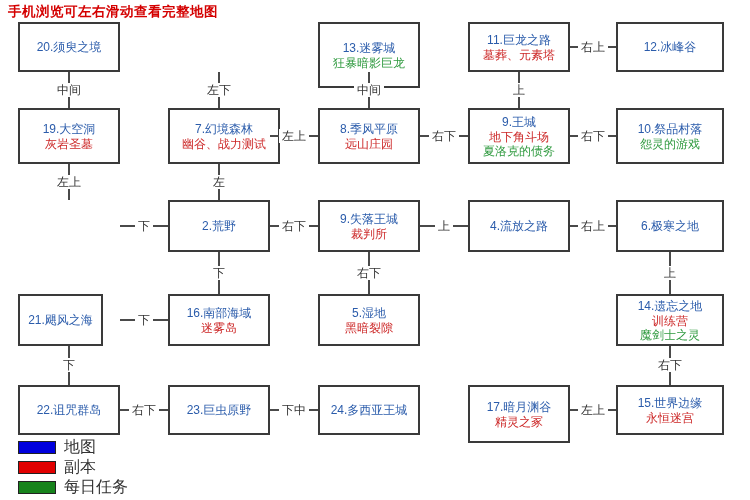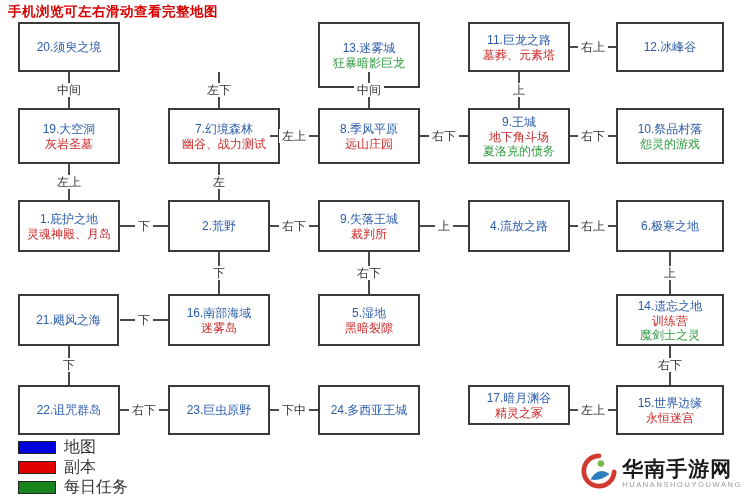--- a/index.html
+++ b/index.html
@@ -81,10 +81,6 @@
     <div class="ny">怨灵的游戏</div>
   </div>
 
-  <div class="node" style="left:18px;top:200px;width:102px;height:52px">
-    <div class="nt">1.庇护之地</div>
-    <div class="nd">灵魂神殿、月岛</div>
-  </div>
   <div class="node" style="left:168px;top:200px;width:102px;height:52px">
     <div class="nt">2.荒野</div>
   </div>

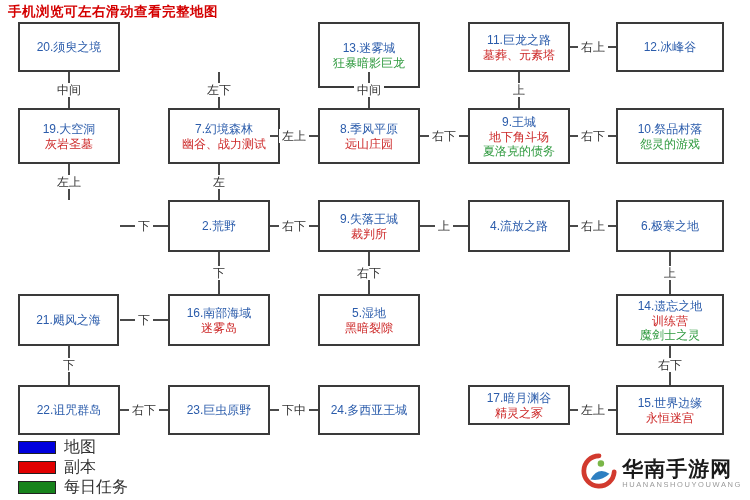--- a/index.html
+++ b/index.html
@@ -95,7 +95,7 @@
     <div class="nt">6.极寒之地</div>
   </div>
 
-  <div class="node" style="left:18px;top:294px;width:101px;height:52px">
+  <div class="node" style="left:18px;top:294px;width:85px;height:52px">
     <div class="nt">21.飓风之海</div>
   </div>
   <div class="node" style="left:168px;top:294px;width:102px;height:52px">

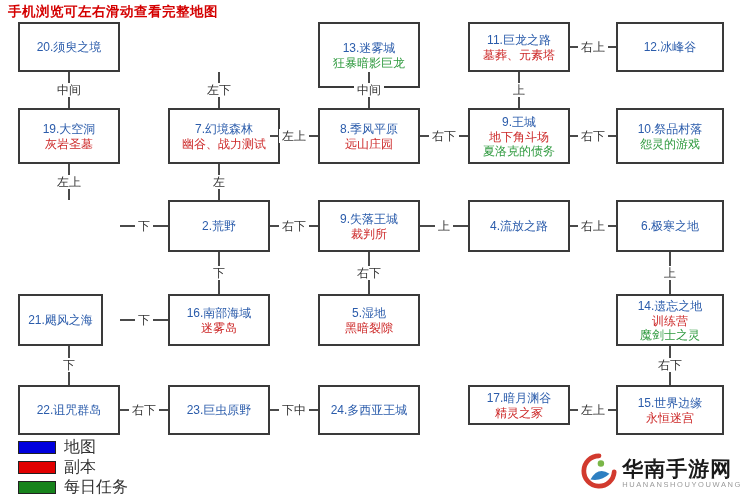--- a/index.html
+++ b/index.html
@@ -121,7 +121,7 @@
   <div class="node" style="left:318px;top:385px;width:102px;height:50px">
     <div class="nt">24.多西亚王城</div>
   </div>
-  <div class="node" style="left:468px;top:385px;width:102px;height:40px">
+  <div class="node" style="left:468px;top:385px;width:102px;height:58px">
     <div class="nt">17.暗月渊谷</div>
     <div class="nd">精灵之冢</div>
   </div>

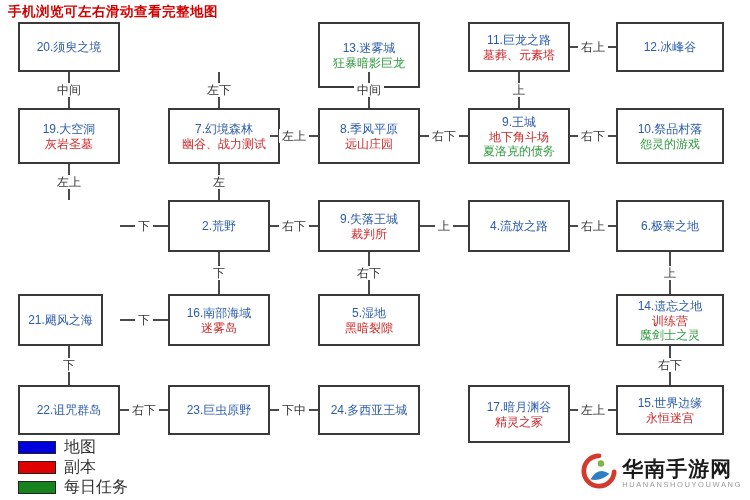--- a/index.html
+++ b/index.html
@@ -200,19 +200,6 @@
     </div>
   </div>
 
-  <div class="watermark">
-    <span>
-      <svg width="38" height="38" viewBox="0 0 40 40">
-        <path d="M20 4 A16 16 0 1 0 36 21" stroke="#d23a2e" stroke-width="5" fill="none" stroke-linecap="round"></path>
-        <circle cx="22" cy="12" r="3.4" fill="#7ab648"></circle>
-        <path d="M11 29 Q19 15 31 23 Q23 31 11 29 Z" fill="#2e7fc1"></path>
-      </svg>
-    </span>
-    <span class="wm-text">
-      <span class="wm-name">华南手游网</span>
-      <span class="wm-sub">HUANANSHOUYOUWANG</span>
-    </span>
-  </div>
 
 </div>
 

